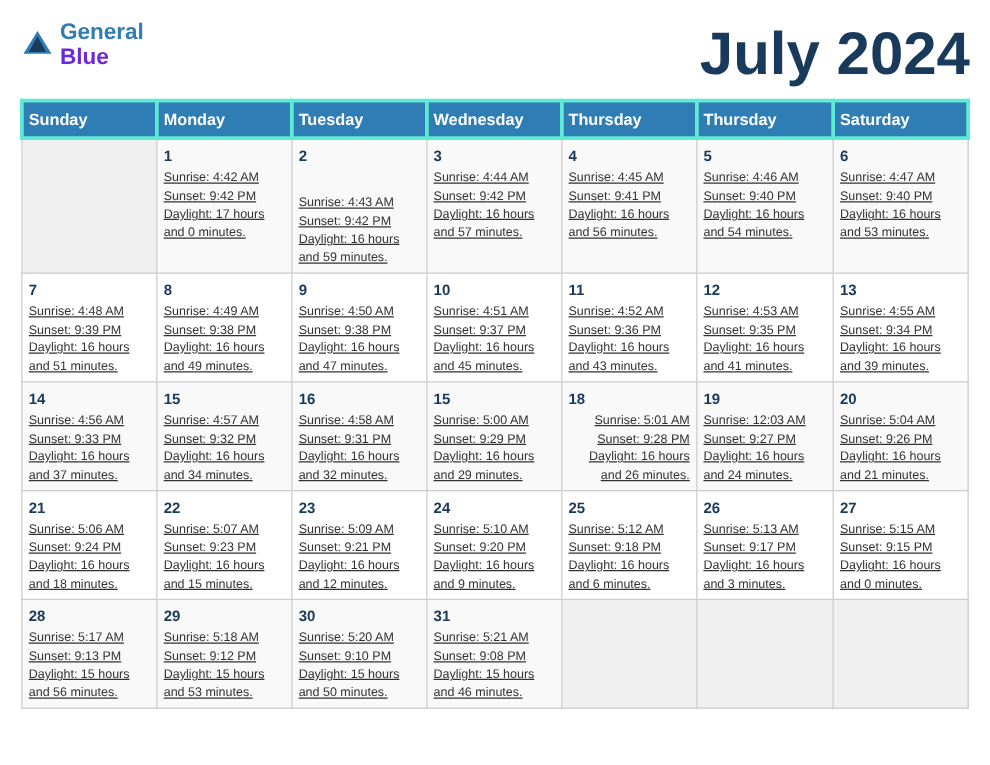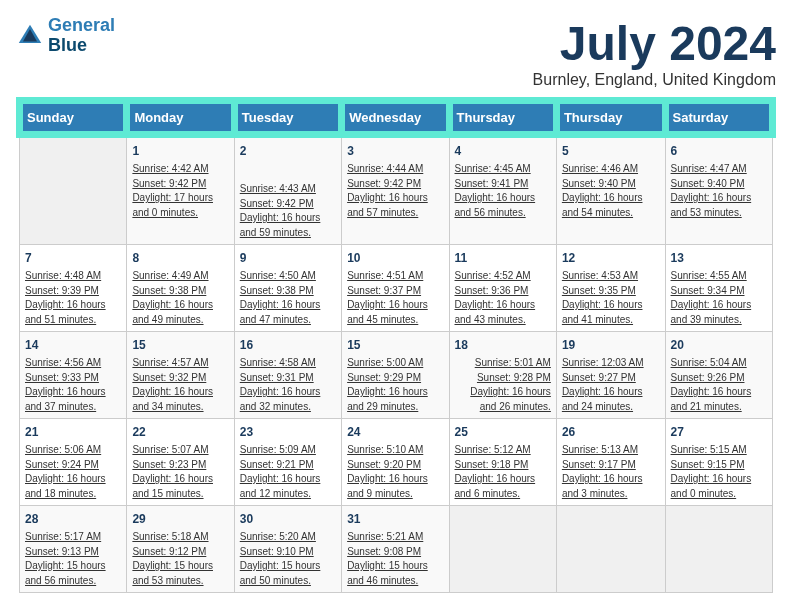--- a/index.html
+++ b/index.html
@@ -108,7 +108,7 @@
     </svg>
     <div class="logo-text">
       <div><span>General</span></div>
-      <div><span style="color:#0c4a6e">Blue</span></div>
+      <div><span style="color:#6d28d9">Blue</span></div>
     </div>
   </div>
   <div class="title-block">

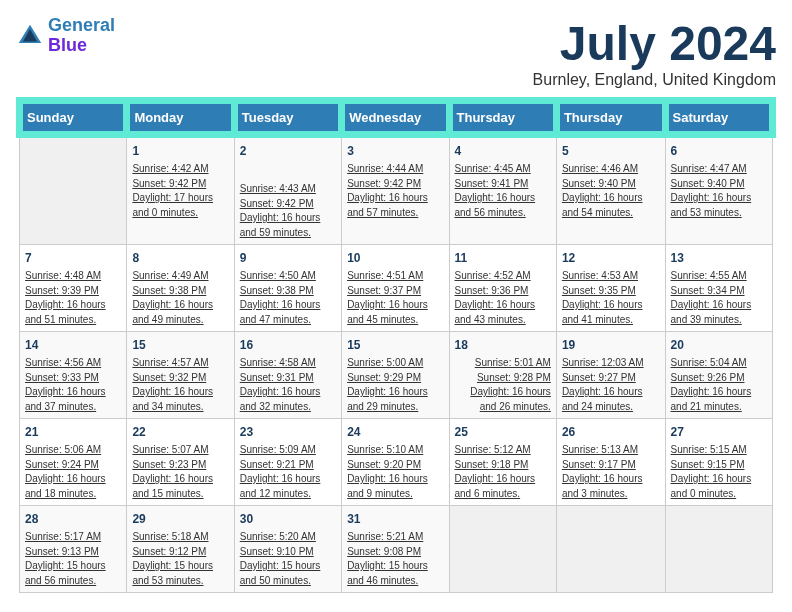--- a/index.html
+++ b/index.html
@@ -113,7 +113,6 @@
   </div>
   <div class="title-block">
     <div class="month-title">July 2024</div>
-    <div class="location">Burnley, England, United Kingdom</div>
   </div>
 </div>
 

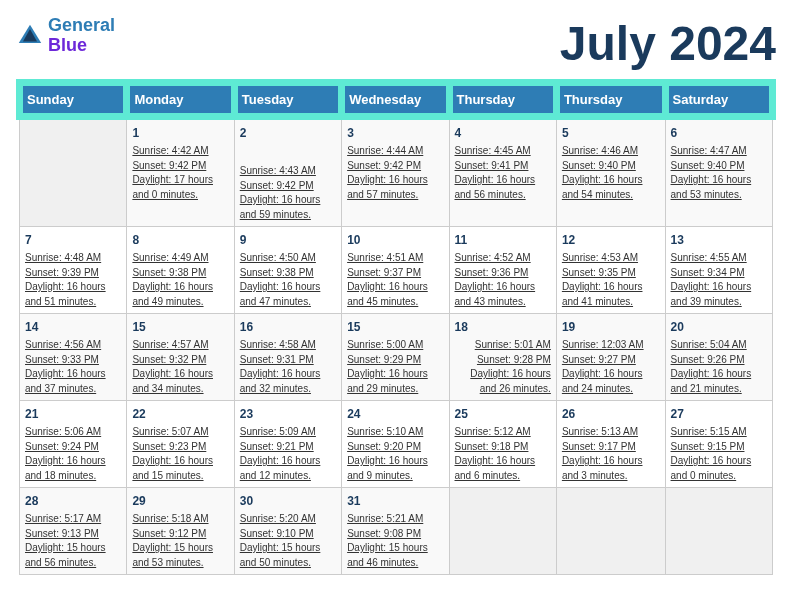--- a/index.html
+++ b/index.html
@@ -60,7 +60,7 @@
       padding: 6px 4px;
       font-size: 13px;
       font-weight: bold;
-      border: 7px solid #5eead4;
+      border: 3px solid #5eead4;
       text-align: left;
     }
     tbody tr {

